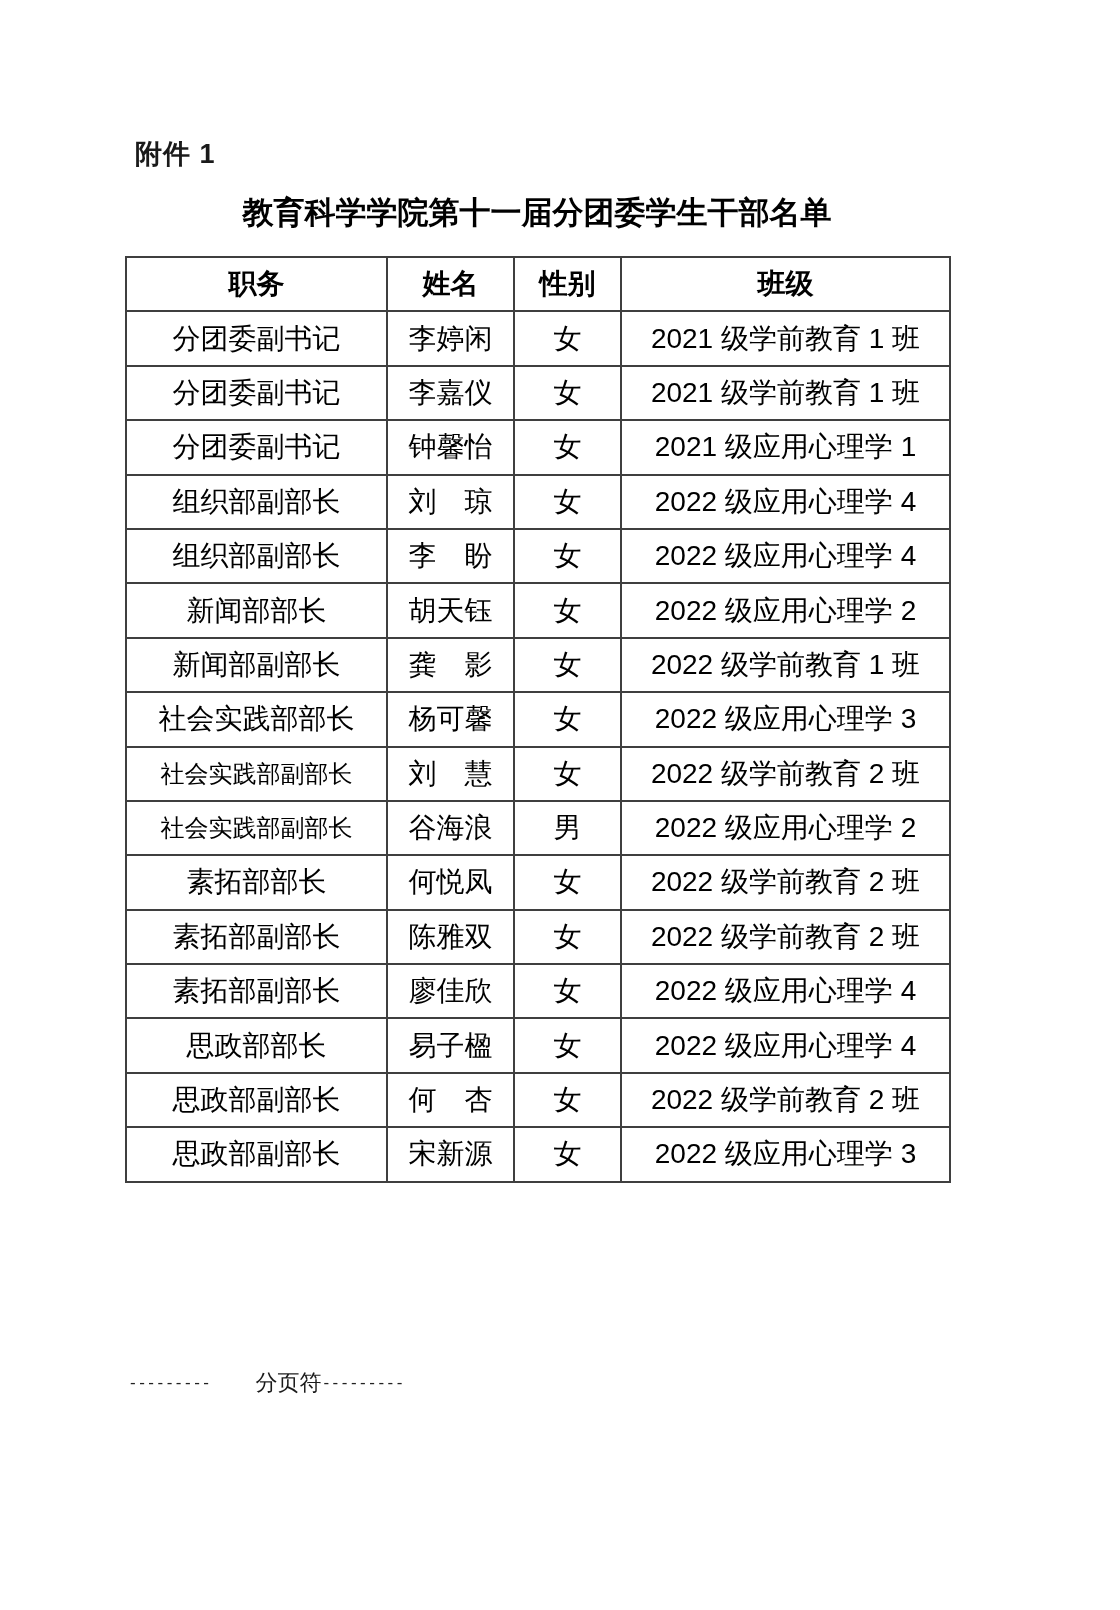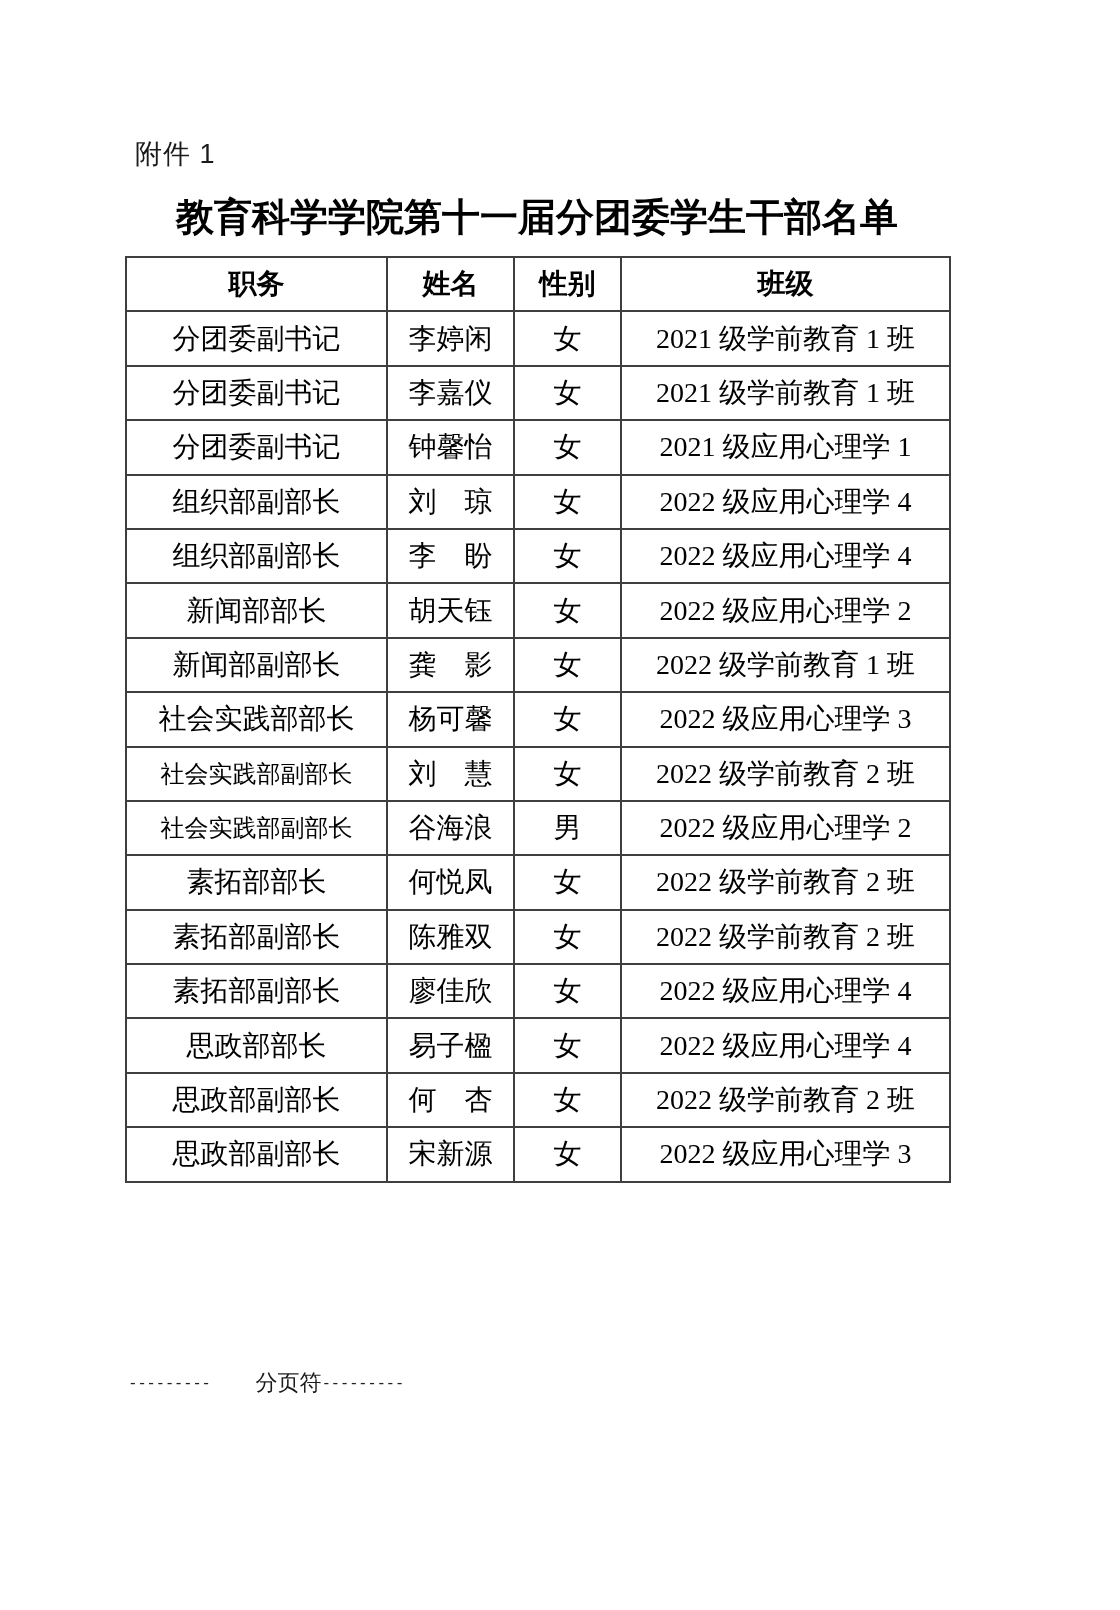--- a/index.html
+++ b/index.html
@@ -21,7 +21,7 @@
     left: 135px;
     top: 136px;
     font-size: 27px;
-    font-weight: 400;
+    font-weight: 700;
     color: #1a1a1a;
     letter-spacing: 1px;
   }

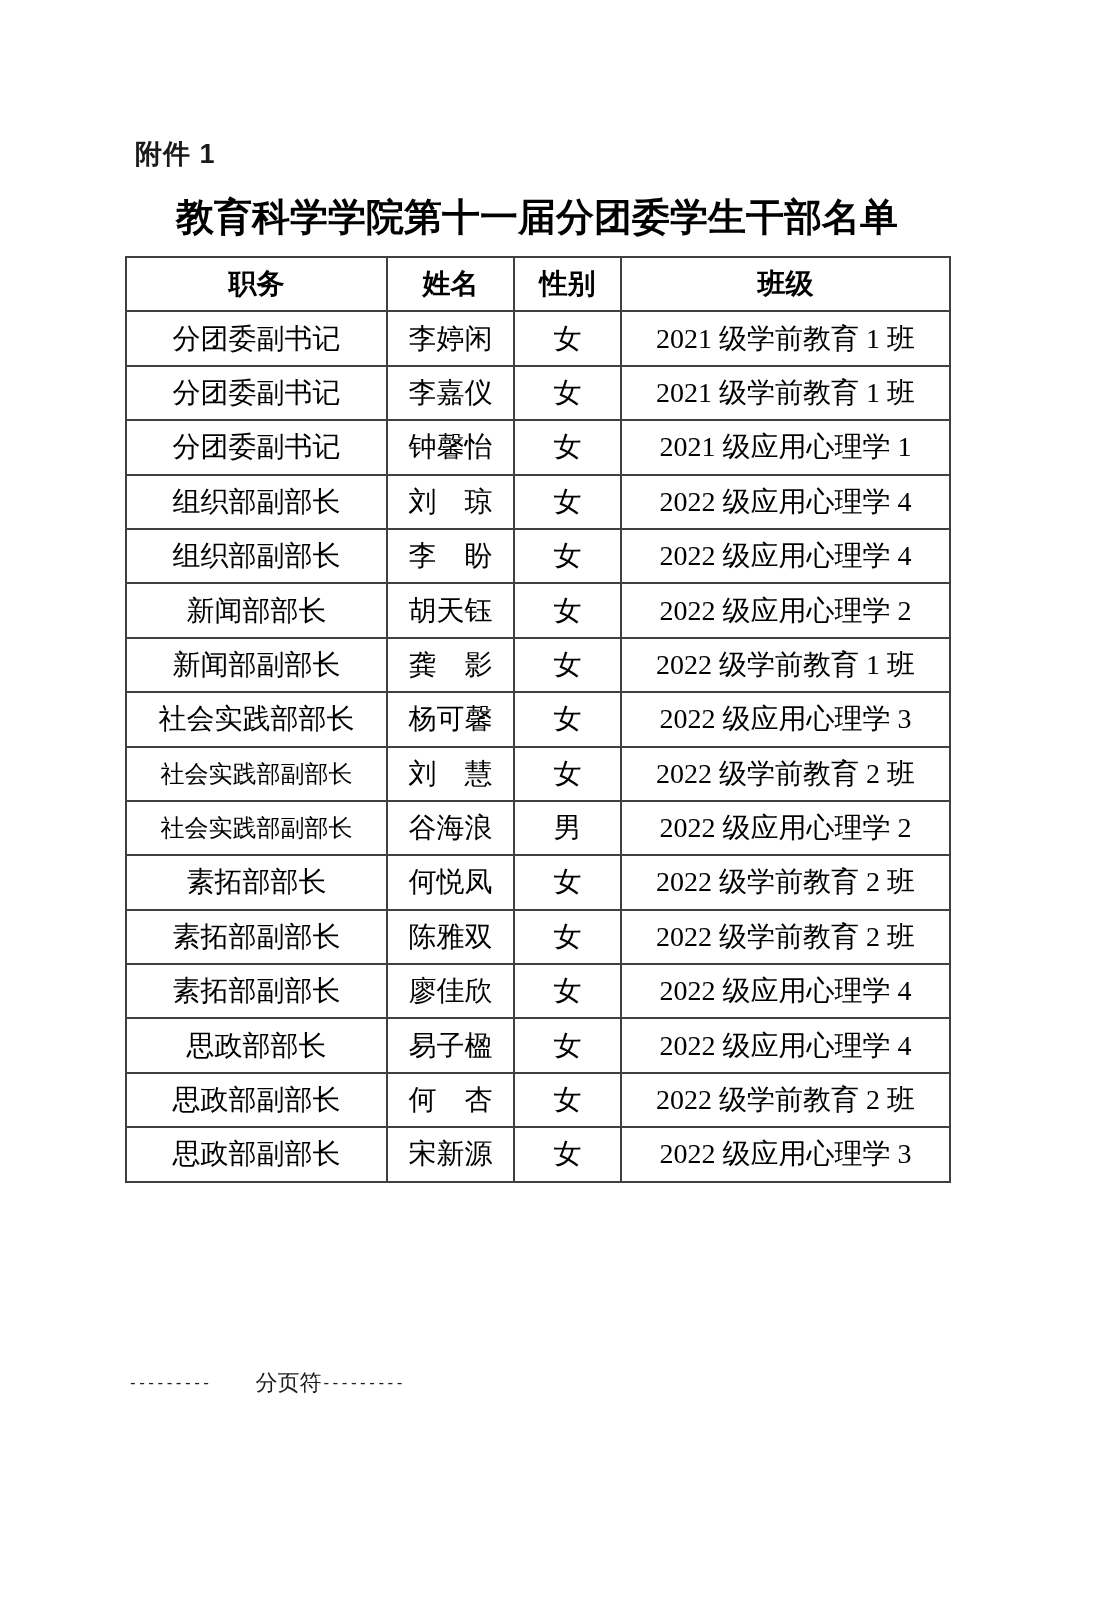--- a/index.html
+++ b/index.html
@@ -31,7 +31,7 @@
     top: 192px;
     width: 824px;
     text-align: center;
-    font-size: 38px;
+    font-size: 31px;
     font-weight: 700;
     color: #000000;
     white-space: nowrap;

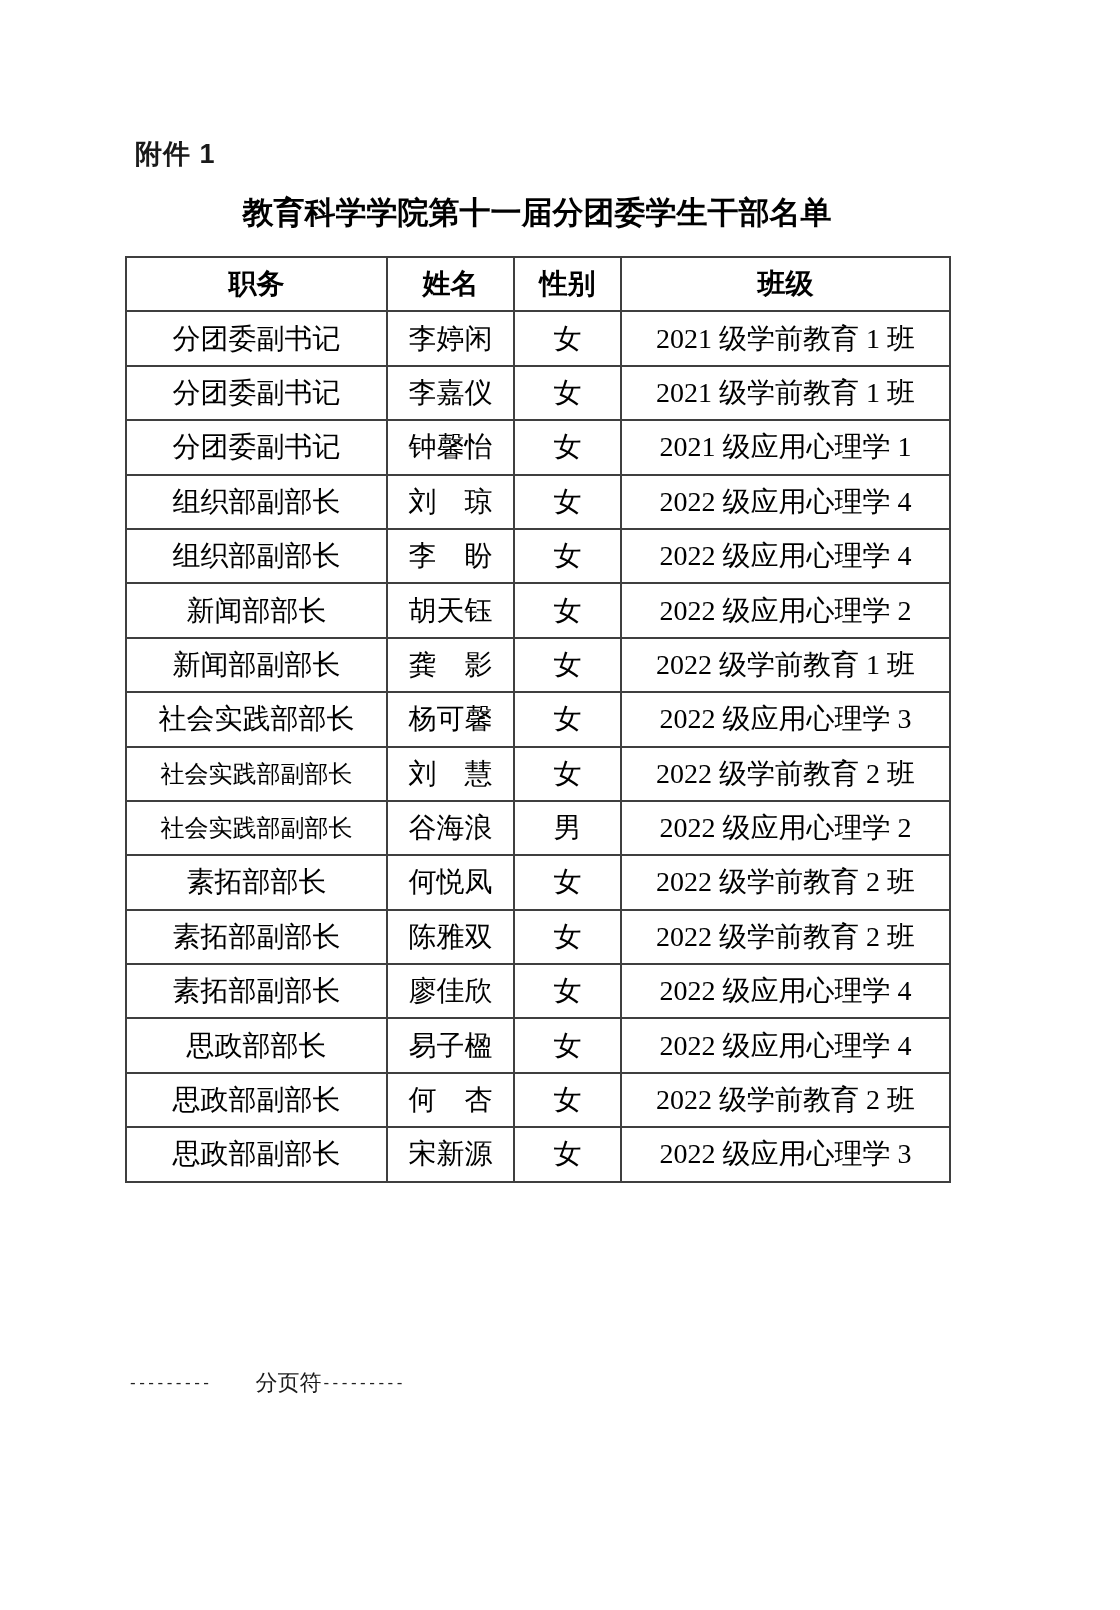--- a/index.html
+++ b/index.html
@@ -44,7 +44,6 @@
     border-collapse: collapse;
     table-layout: fixed;
     border: 2.5px solid #3f3f3f;
-    font-family: Liberation Serif, serif;
   }
   table.roster th,
   table.roster td {

